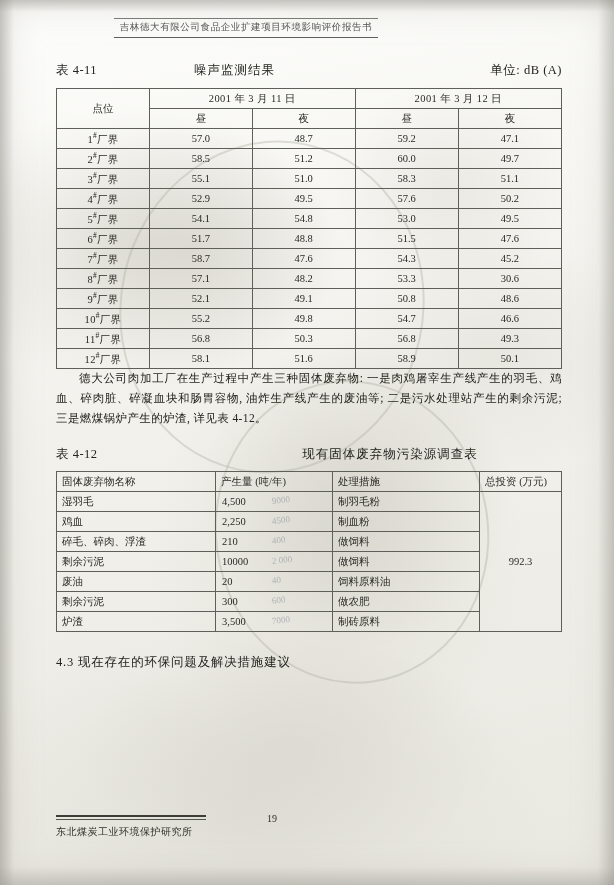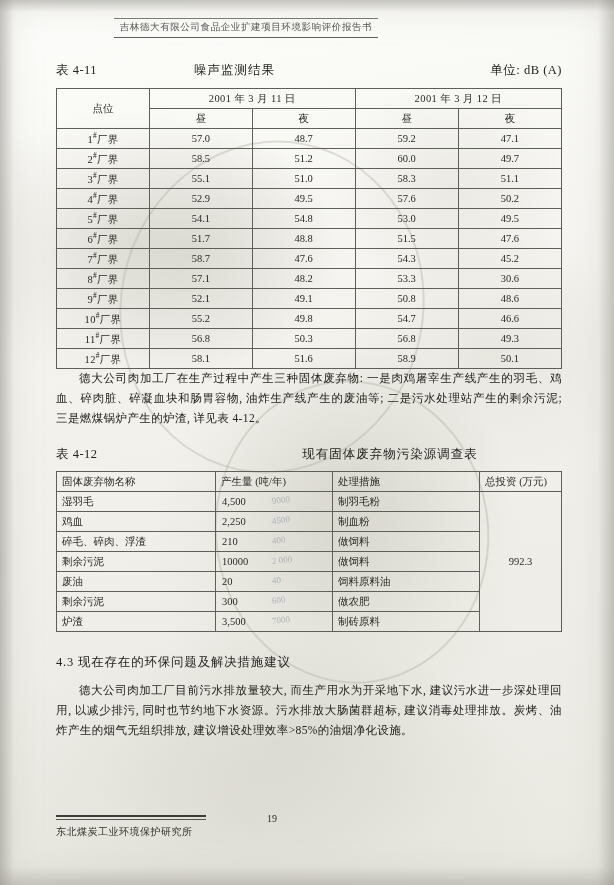--- a/index.html
+++ b/index.html
@@ -425,7 +425,6 @@
     </table>
 
     <h3 class="sec">4.3 现在存在的环保问题及解决措施建议</h3>
-    <p class="para">德大公司肉加工厂目前污水排放量较大, 而生产用水为开采地下水, 建议污水进一步深处理回用, 以减少排污, 同时也节约地下水资源。污水排放大肠菌群超标, 建议消毒处理排放。炭烤、油炸产生的烟气无组织排放, 建议增设处理效率&gt;85%的油烟净化设施。</p>
 
   </div>
 

